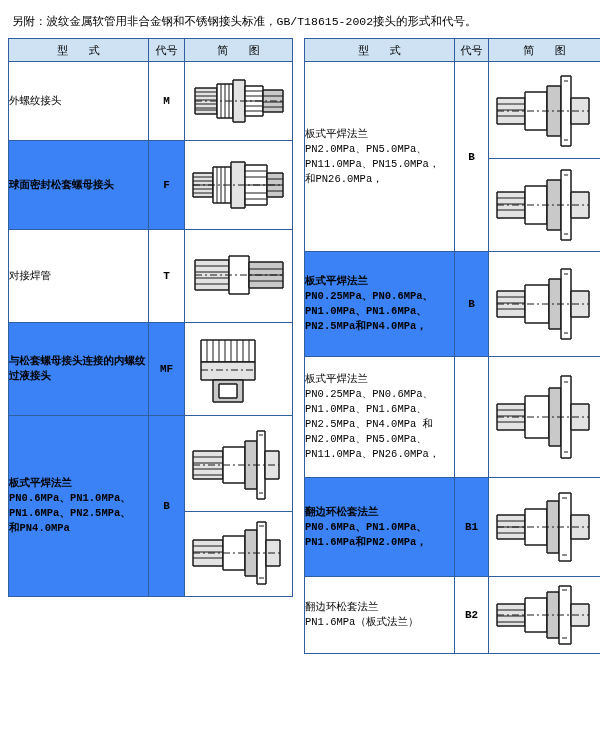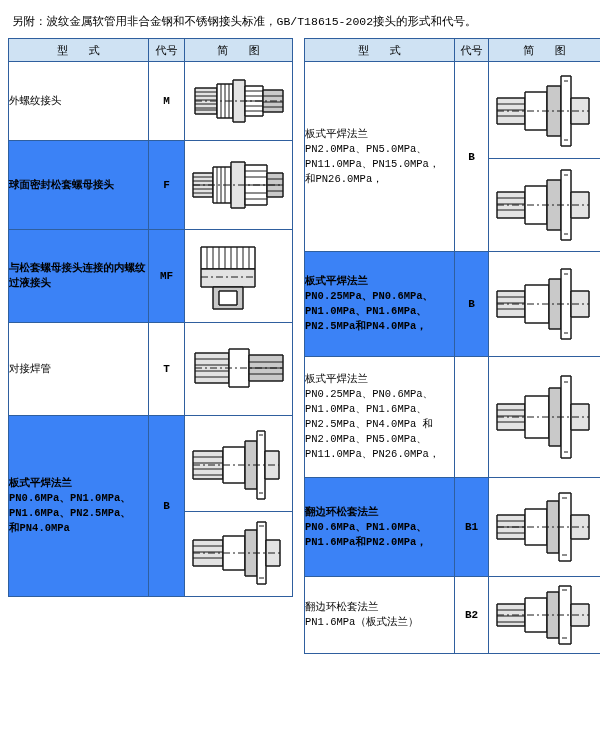--- a/index.html
+++ b/index.html
@@ -160,6 +160,26 @@
 
 
         <tr>
+          <td class="c-type white" style="height:92px">对接焊管</td>
+          <td class="c-code white">T</td>
+          <td class="c-fig">
+            <svg width="104" height="72" viewBox="0 0 104 72">
+              <g class="nb">
+                <path class="gr" d="M8 20 h34 v30 h-34 z"></path>
+                <path d="M8 20 h34 v30 h-34 z"></path>
+                <path d="M8 26 h34 M8 32 h34 M8 38 h34 M8 44 h34"></path>
+                <path class="hl" d="M42 16 h20 v38 h-20 z"></path>
+                <path d="M42 16 h20 v38 h-20 z"></path>
+                <path class="gr2" d="M62 22 h34 v26 h-34 z"></path>
+                <path d="M62 22 h34 v26 h-34 z"></path>
+                <path d="M62 29 h34 M62 35 h34 M62 41 h34"></path>
+                <path d="M8 35 h88" stroke-dasharray="7 3 2 3"></path>
+              </g>
+            </svg>
+          </td>
+        </tr>
+
+        <tr>
           <td class="c-type tint bold" style="height:92px">与松套螺母接头连接的内螺纹过液接头</td>
           <td class="c-code tint">MF</td>
           <td class="c-fig">
@@ -175,26 +195,6 @@
                 <path class="hl" d="M32 54 h18 v14 h-18 z"></path>
                 <path d="M32 54 h18 v14 h-18 z"></path>
                 <path d="M14 40 h54" stroke-dasharray="7 3 2 3"></path>
-              </g>
-            </svg>
-          </td>
-        </tr>
-
-        <tr>
-          <td class="c-type white" style="height:92px">对接焊管</td>
-          <td class="c-code white">T</td>
-          <td class="c-fig">
-            <svg width="104" height="72" viewBox="0 0 104 72">
-              <g class="nb">
-                <path class="gr" d="M8 20 h34 v30 h-34 z"></path>
-                <path d="M8 20 h34 v30 h-34 z"></path>
-                <path d="M8 26 h34 M8 32 h34 M8 38 h34 M8 44 h34"></path>
-                <path class="hl" d="M42 16 h20 v38 h-20 z"></path>
-                <path d="M42 16 h20 v38 h-20 z"></path>
-                <path class="gr2" d="M62 22 h34 v26 h-34 z"></path>
-                <path d="M62 22 h34 v26 h-34 z"></path>
-                <path d="M62 29 h34 M62 35 h34 M62 41 h34"></path>
-                <path d="M8 35 h88" stroke-dasharray="7 3 2 3"></path>
               </g>
             </svg>
           </td>

